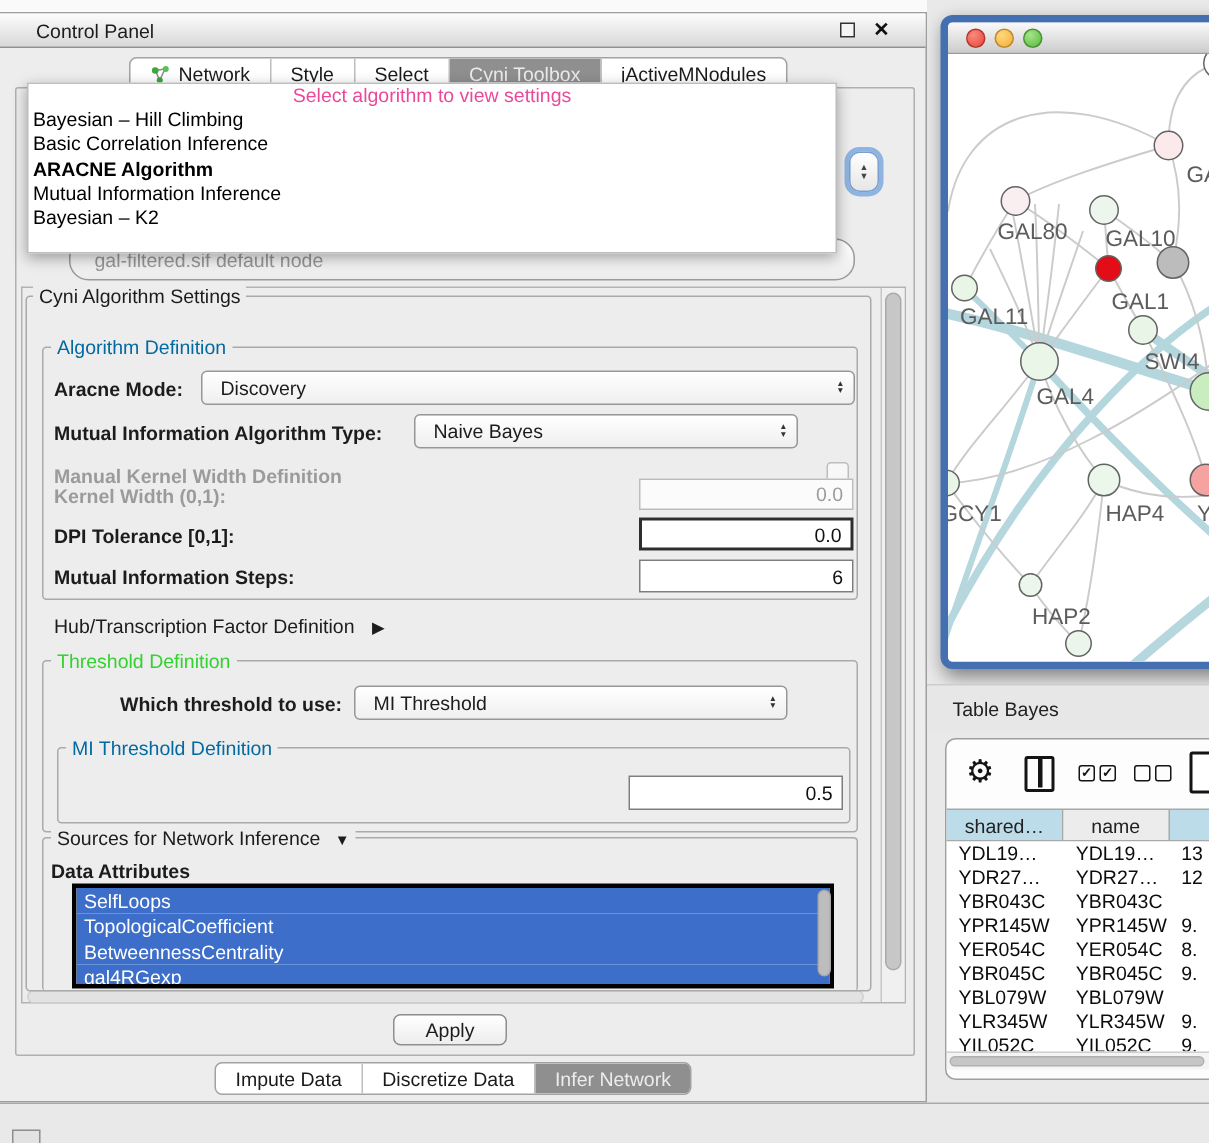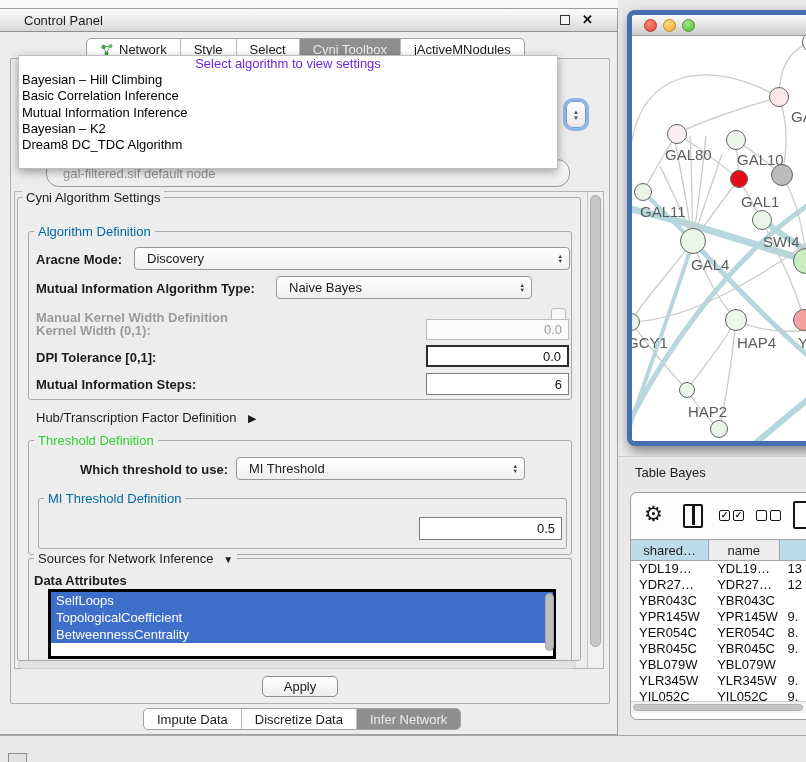--- a/index.html
+++ b/index.html
@@ -84,7 +84,7 @@
   
   .dropdown { left:18px; top:55px; width:540px; height:114px; background:#fff; border:1px solid #bdbdbd;
               box-shadow:0 3px 9px rgba(0,0,0,.35); z-index:50; }
-  .dd-prompt { height:16px; text-align:center; color:#6d28d9; font-size:13px; line-height:15px; }
+  .dd-prompt { height:16px; text-align:center; color:#ec4899; font-size:13px; line-height:15px; }
   .dd-item { height:16.3px; font-size:13px; line-height:16.3px; padding-left:3px; color:#000; white-space:nowrap; }
   .dd-item.hl { font-weight:bold; }
 

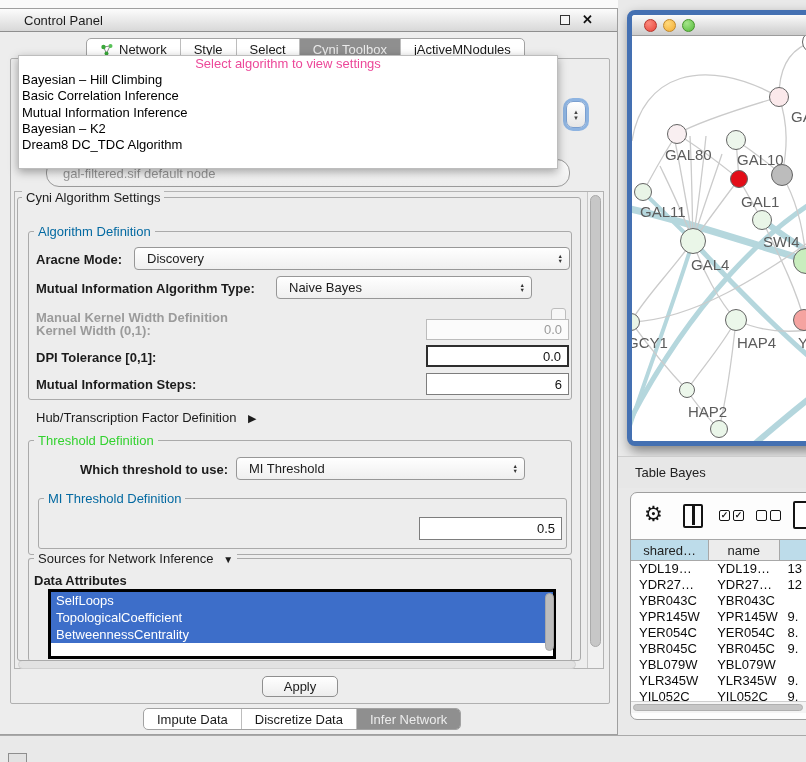--- a/index.html
+++ b/index.html
@@ -283,6 +283,7 @@
     <div>
         <div class="dd-item">Bayesian – Hill Climbing</div>
         <div class="dd-item">Basic Correlation Inference</div>
+        <div class="dd-item hl">ARACNE Algorithm</div>
         <div class="dd-item">Mutual Information Inference</div>
         <div class="dd-item">Bayesian – K2</div>
         <div class="dd-item">Dream8 DC_TDC Algorithm</div>

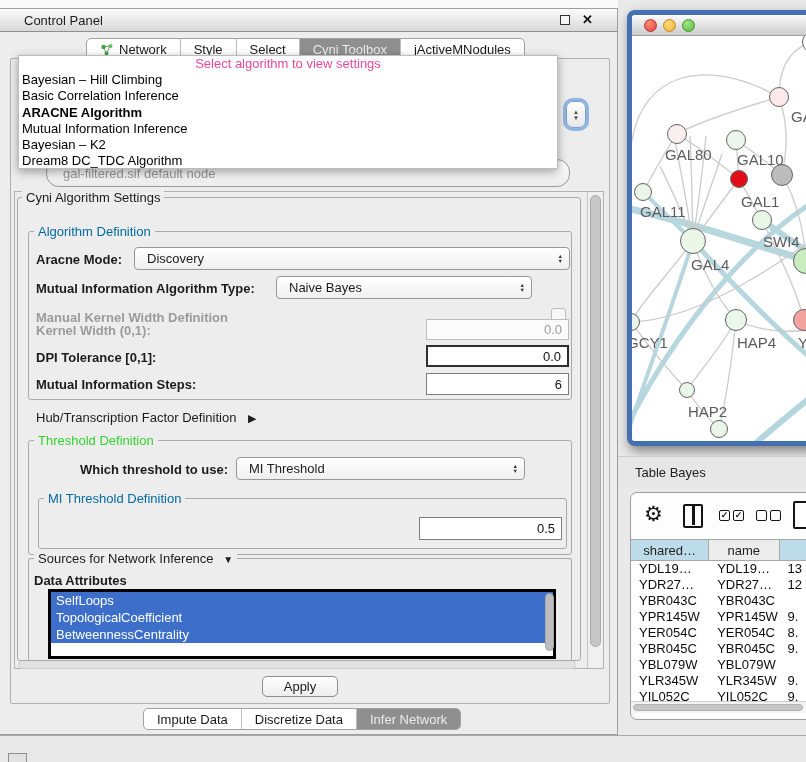--- a/index.html
+++ b/index.html
@@ -286,7 +286,6 @@
         <div class="dd-item hl">ARACNE Algorithm</div>
         <div class="dd-item">Mutual Information Inference</div>
         <div class="dd-item">Bayesian – K2</div>
-        <div class="dd-item">Dream8 DC_TDC Algorithm</div>
       </div>
   </div>
 

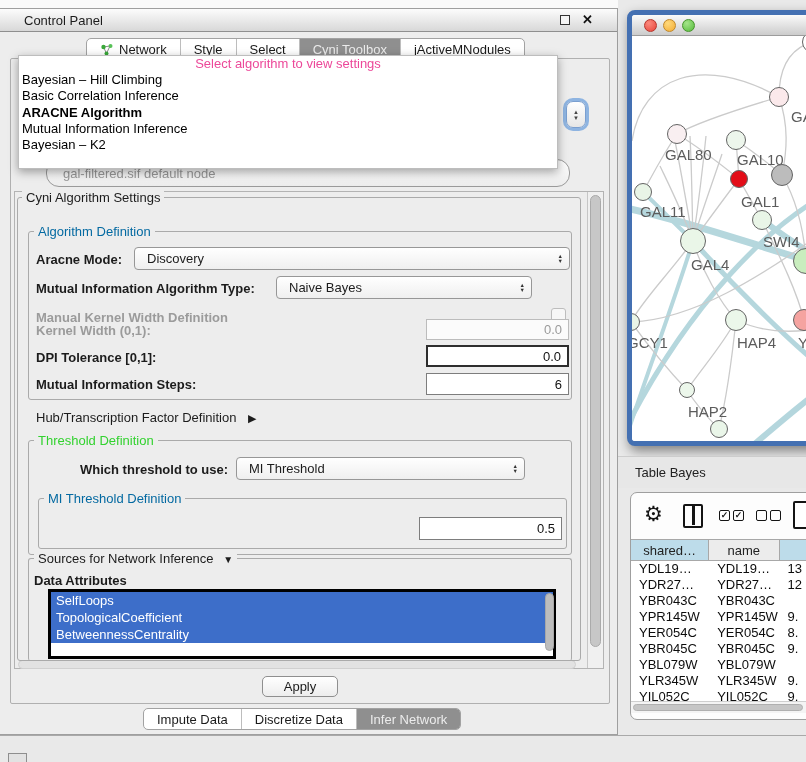--- a/index.html
+++ b/index.html
@@ -258,6 +258,7 @@
         <div class="attr-row">SelfLoops</div>
         <div class="attr-row">TopologicalCoefficient</div>
         <div class="attr-row">BetweennessCentrality</div>
+        <div class="attr-row">gal4RGexp</div>
       </div>
     <div class="attr-sb" style="left:545px;top:584px;"></div>
 

